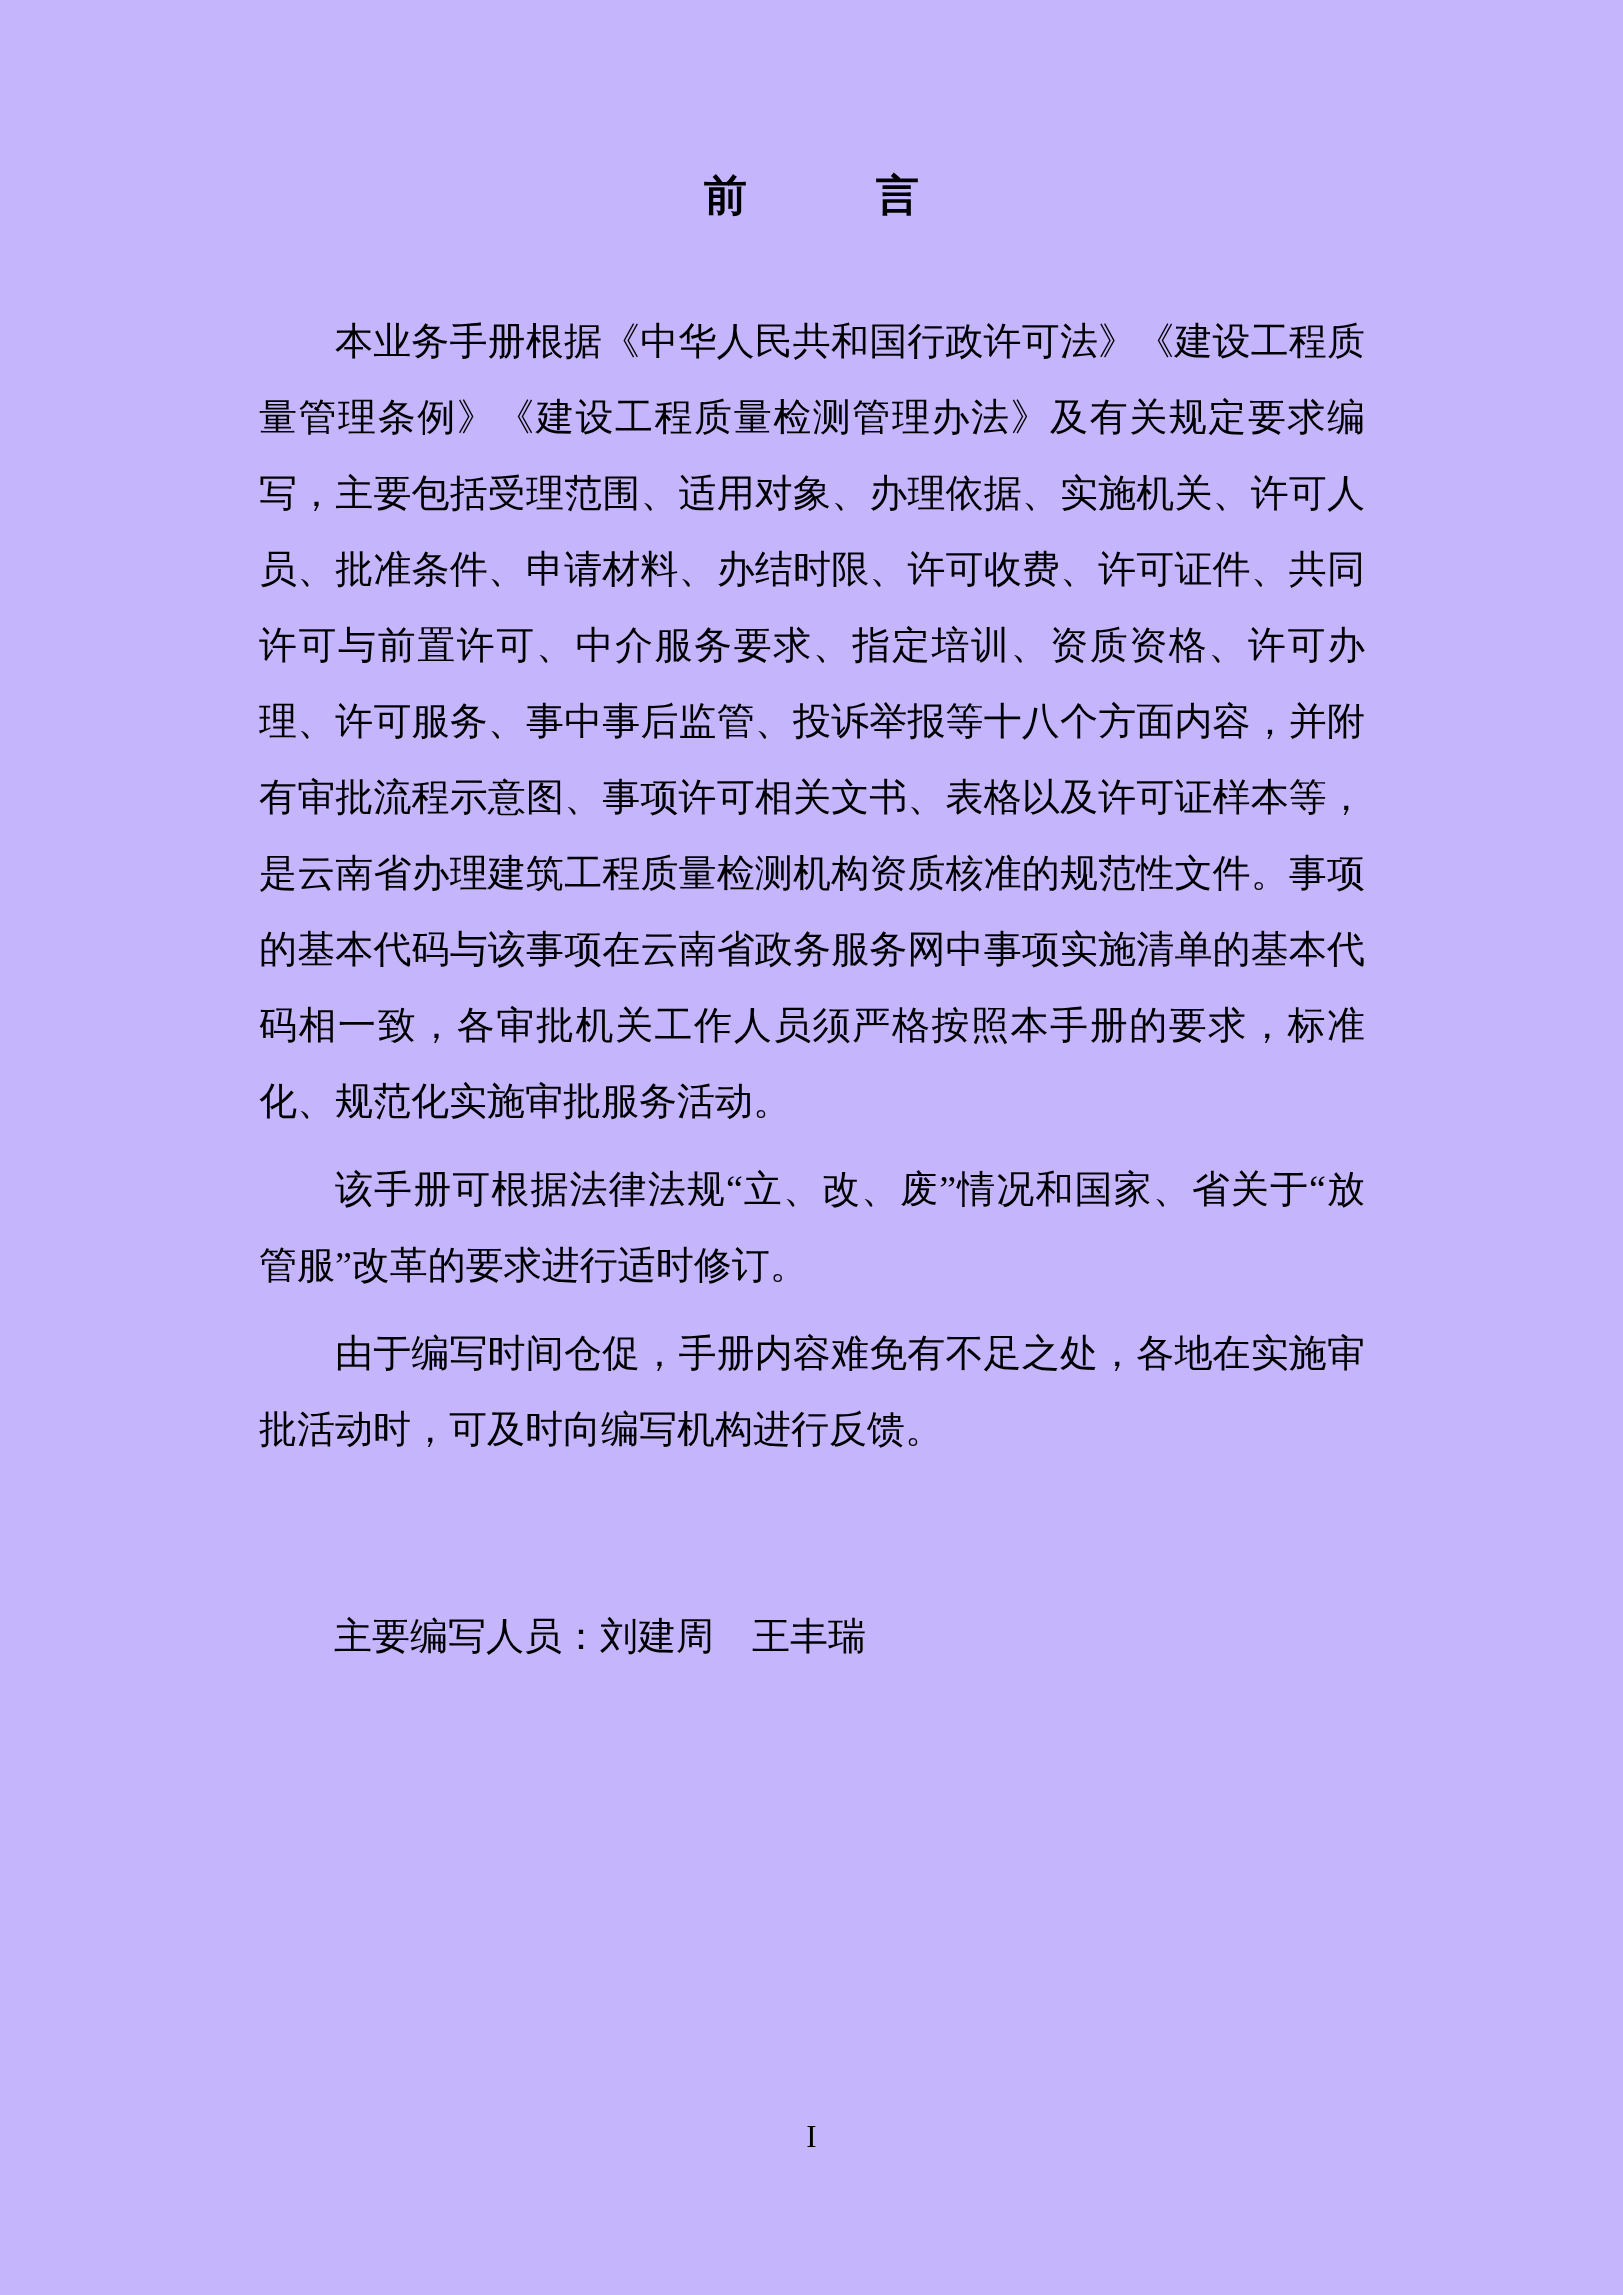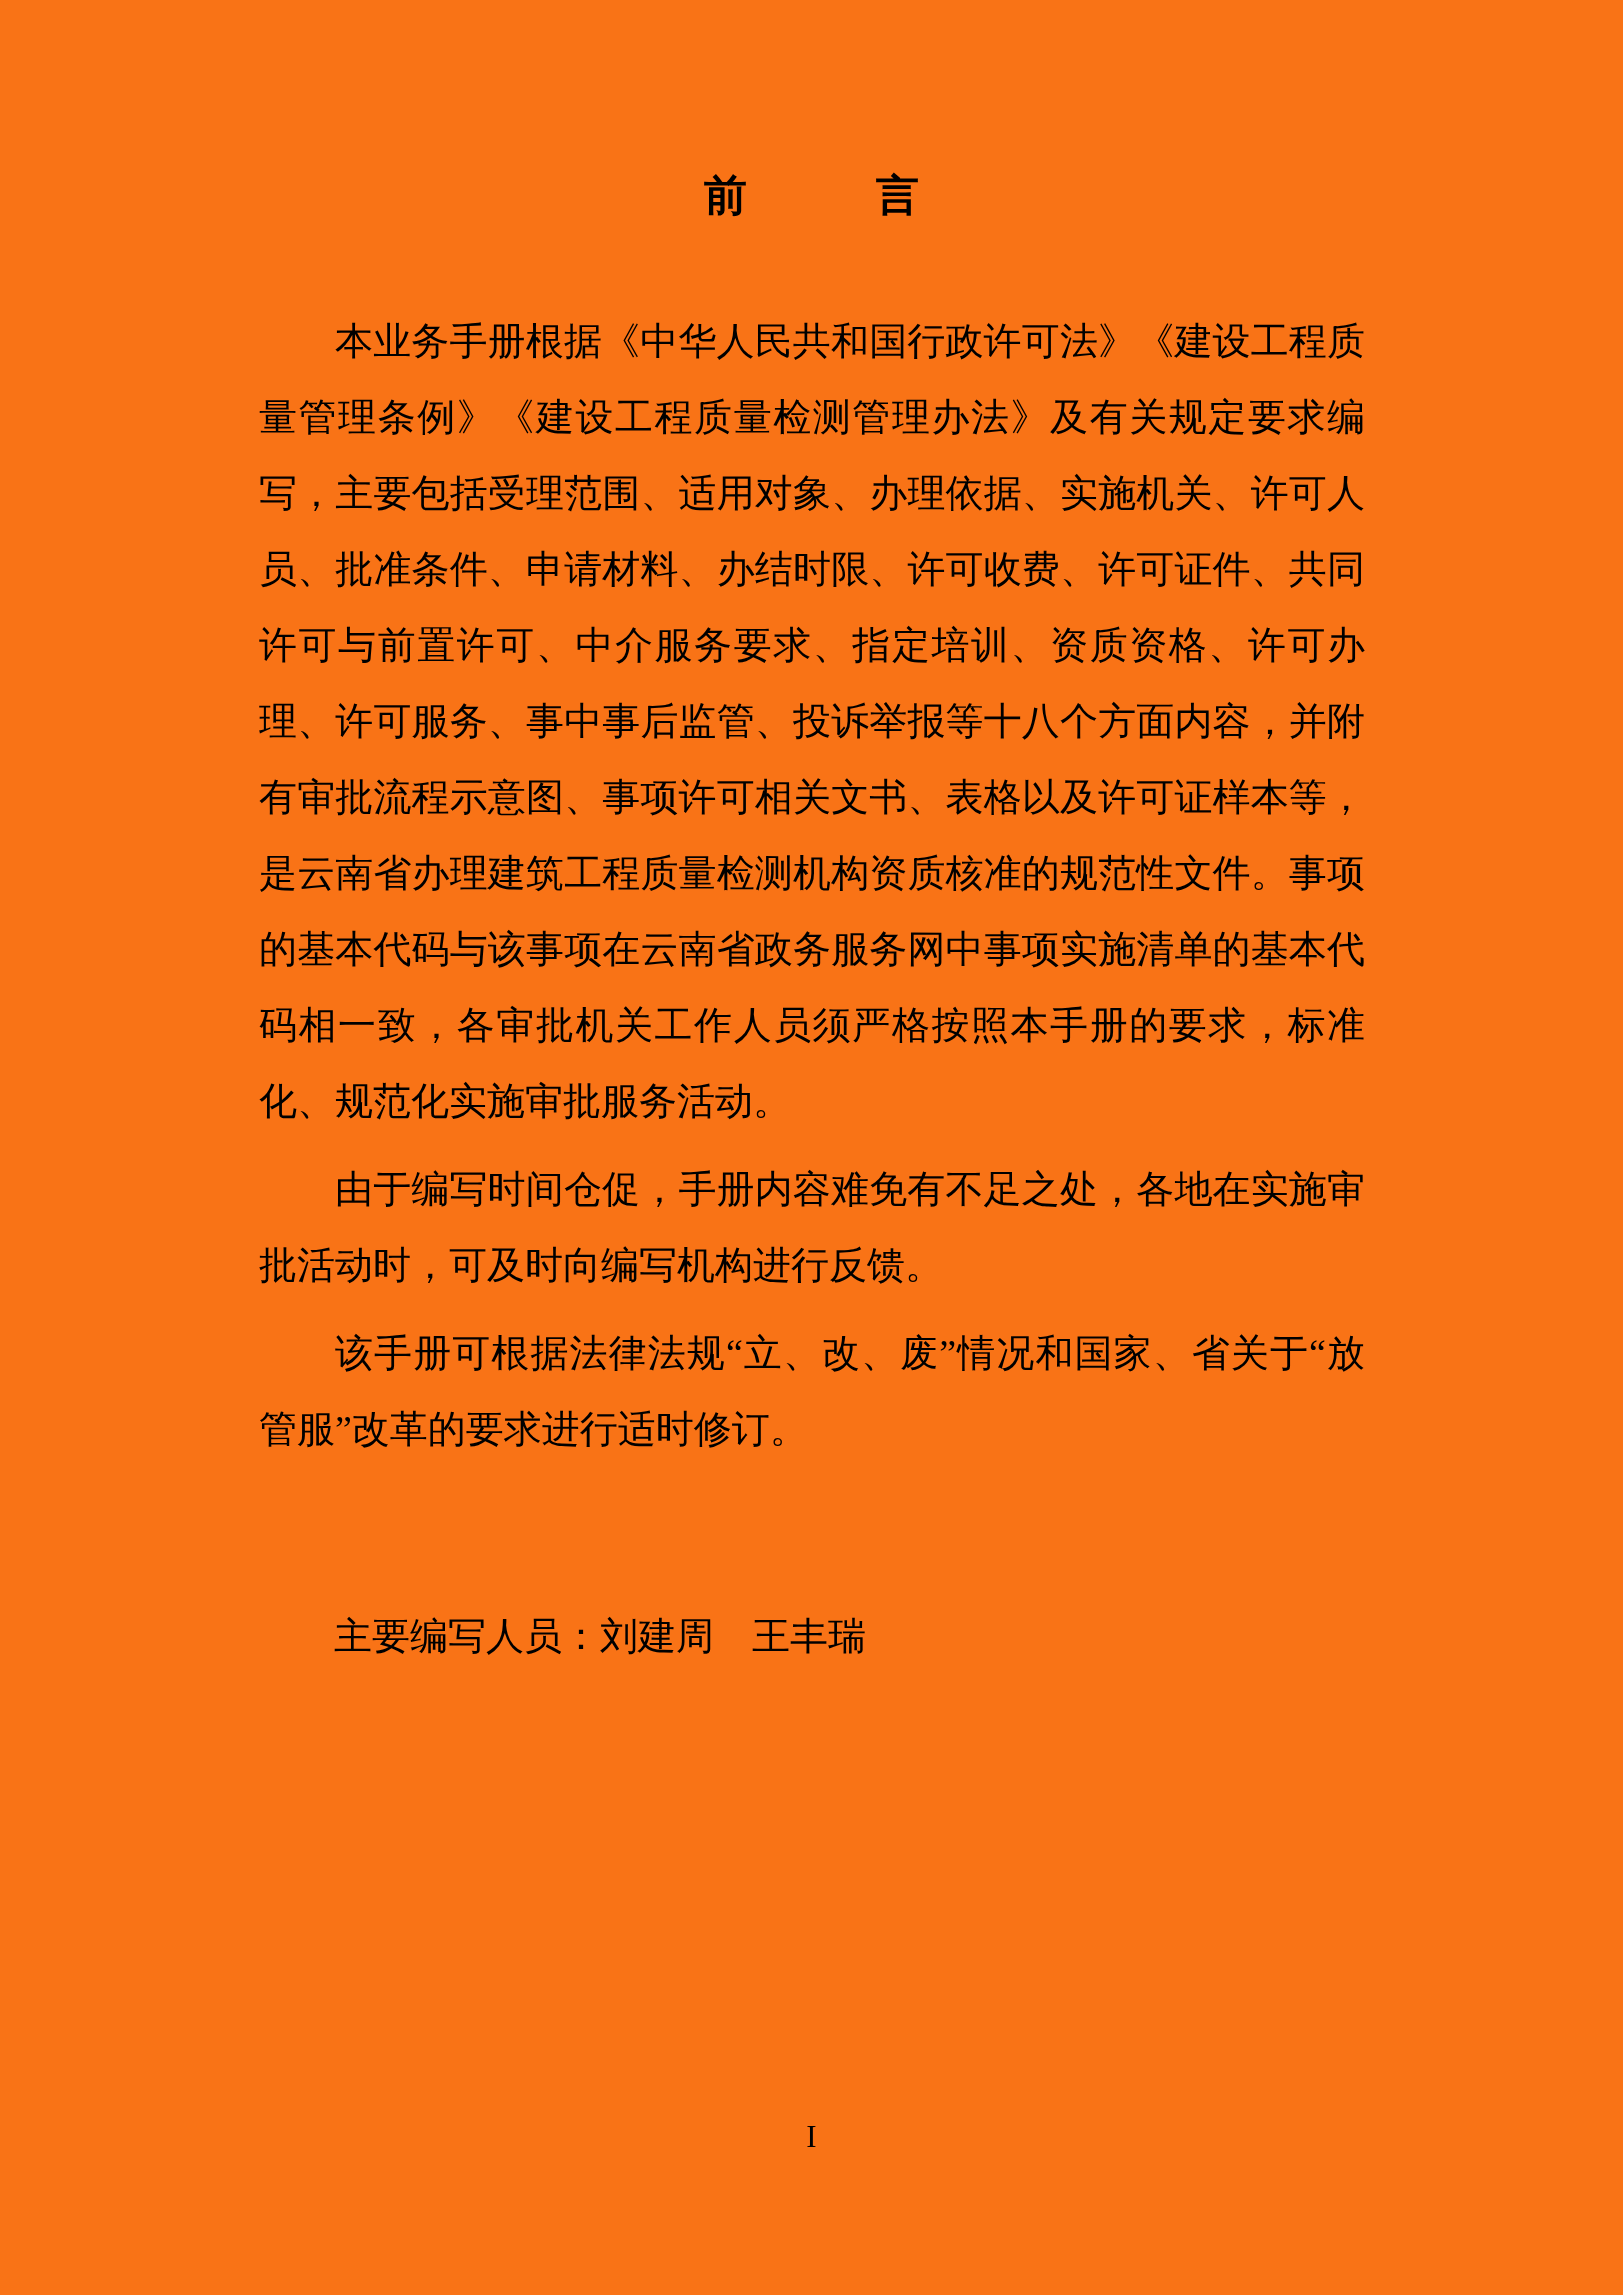--- a/index.html
+++ b/index.html
@@ -11,7 +11,7 @@
     position: relative;
     width: 1623px;
     height: 2295px;
-    background: #f97316;
+    background: #c4b5fd;
     color: #000000;
     overflow: hidden;
     font-family: "Liberation Serif", serif;

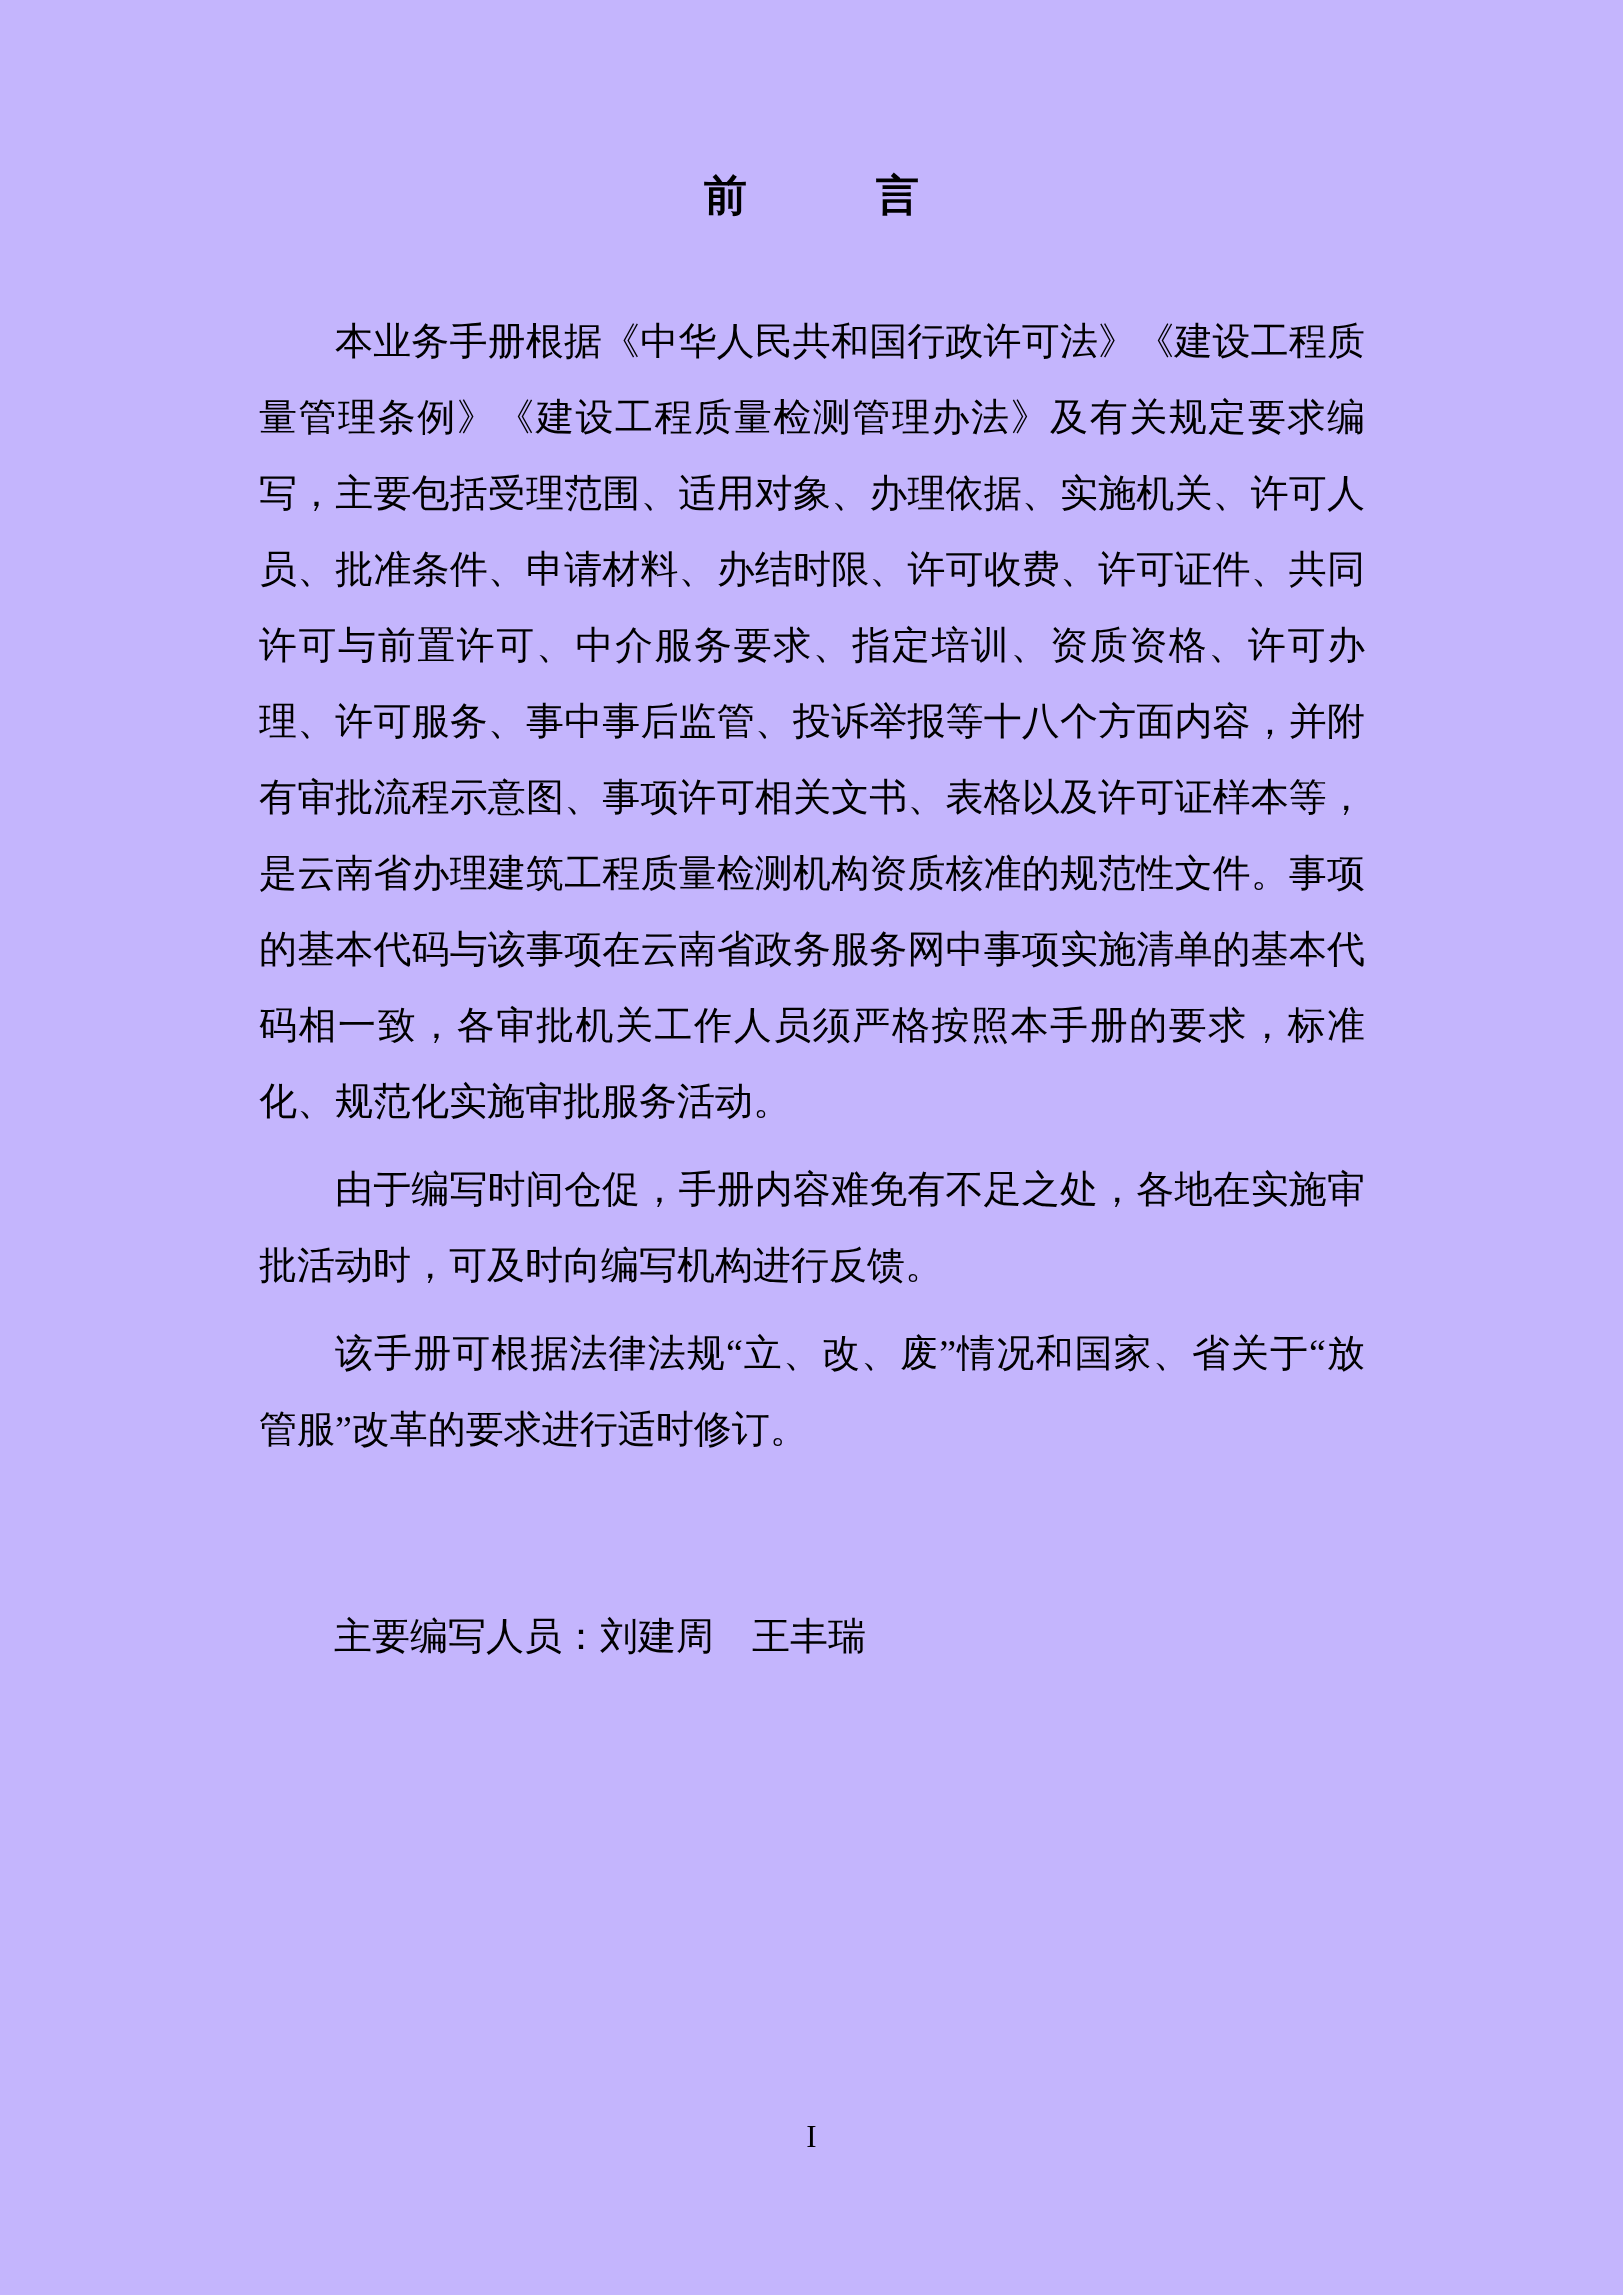--- a/index.html
+++ b/index.html
@@ -79,8 +79,8 @@
 
   <div class="preface-body">
     <p>本业务手册根据《中华人民共和国行政许可法》《建设工程质量管理条例》《建设工程质量检测管理办法》及有关规定要求编写，主要包括受理范围、适用对象、办理依据、实施机关、许可人员、批准条件、申请材料、办结时限、许可收费、许可证件、共同许可与前置许可、中介服务要求、指定培训、资质资格、许可办理、许可服务、事中事后监管、投诉举报等十八个方面内容，并附有审批流程示意图、事项许可相关文书、表格以及许可证样本等，是云南省办理建筑工程质量检测机构资质核准的规范性文件。事项的基本代码与该事项在云南省政务服务网中事项实施清单的基本代码相一致，各审批机关工作人员须严格按照本手册的要求，标准化、规范化实施审批服务活动。</p>
+    <p>该手册可根据法律法规“立、改、废”情况和国家、省关于“放管服”改革的要求进行适时修订。</p>
     <p>由于编写时间仓促，手册内容难免有不足之处，各地在实施审批活动时，可及时向编写机构进行反馈。</p>
-    <p>该手册可根据法律法规“立、改、废”情况和国家、省关于“放管服”改革的要求进行适时修订。</p>
   </div>
 
   <div class="authors-block">

